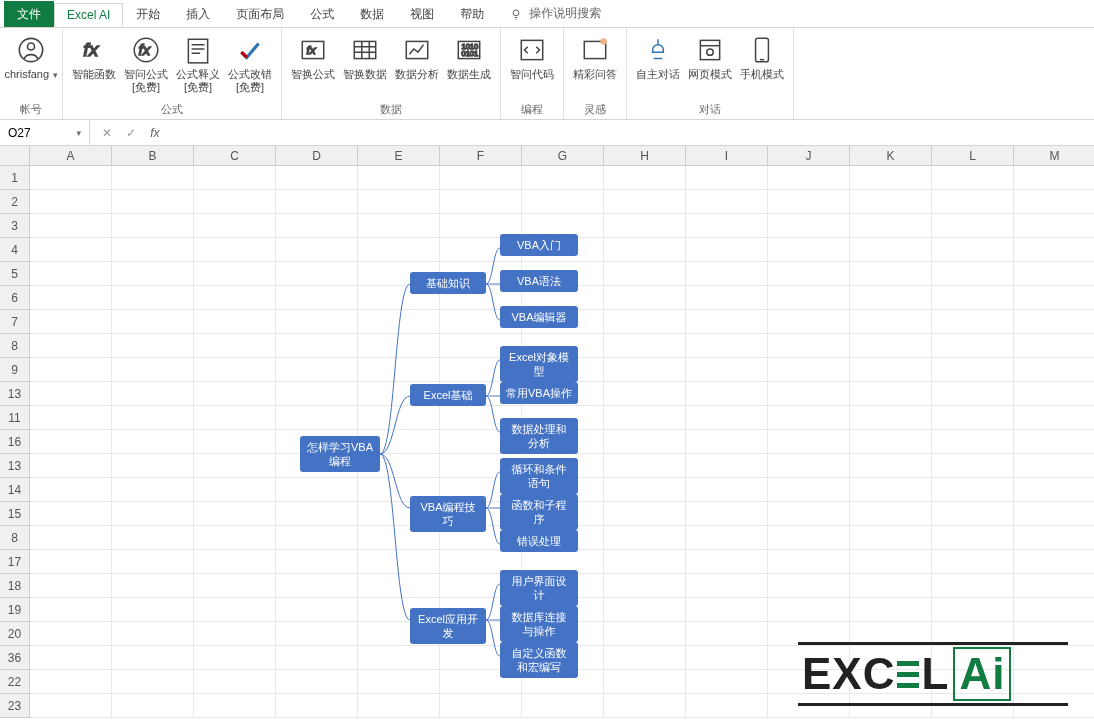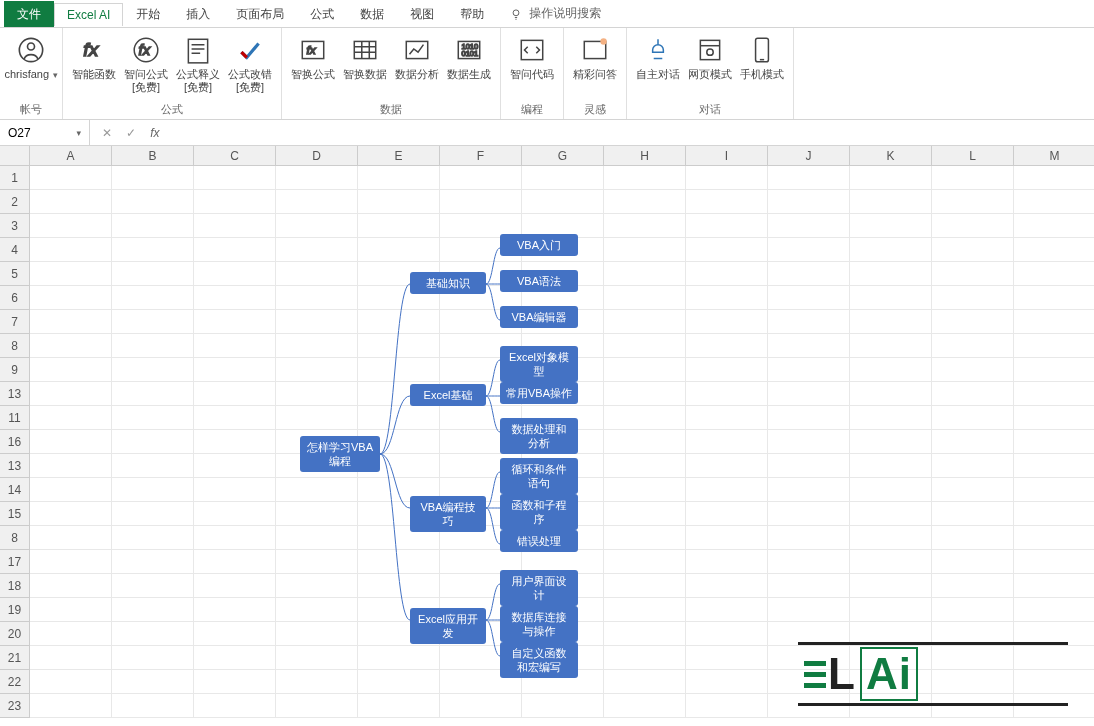--- a/index.html
+++ b/index.html
@@ -270,7 +270,7 @@
         <div class="row-h">18</div>
         <div class="row-h">19</div>
         <div class="row-h">20</div>
-        <div class="row-h">21</div>
+        <div class="row-h">36</div>
         <div class="row-h">22</div>
         <div class="row-h">23</div>
       </div>

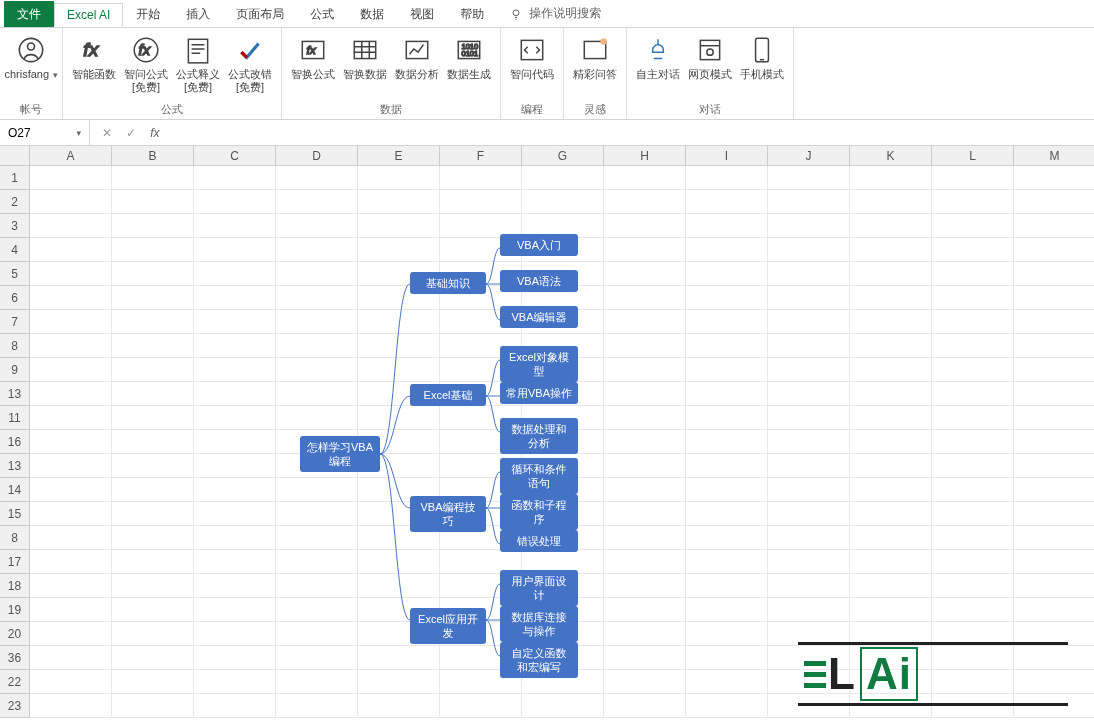--- a/index.html
+++ b/index.html
@@ -682,6 +682,7 @@
 
       <div class="logo">
         <div class="logo-text">
+          <span>EXC</span>
           <span class="logo-eq">
               <span></span>
               <span></span>

